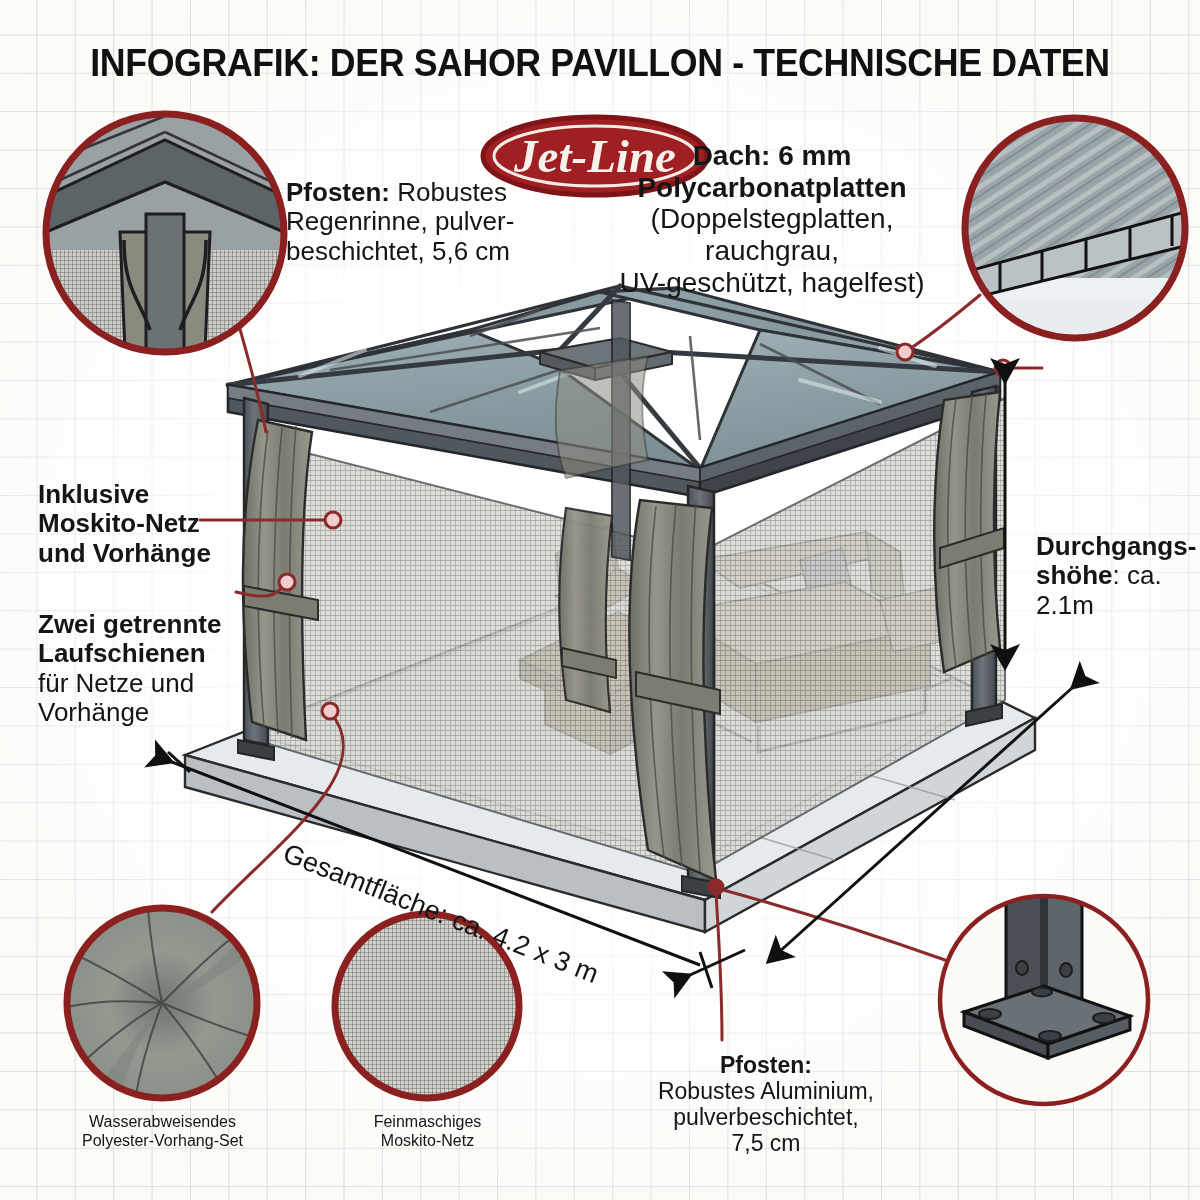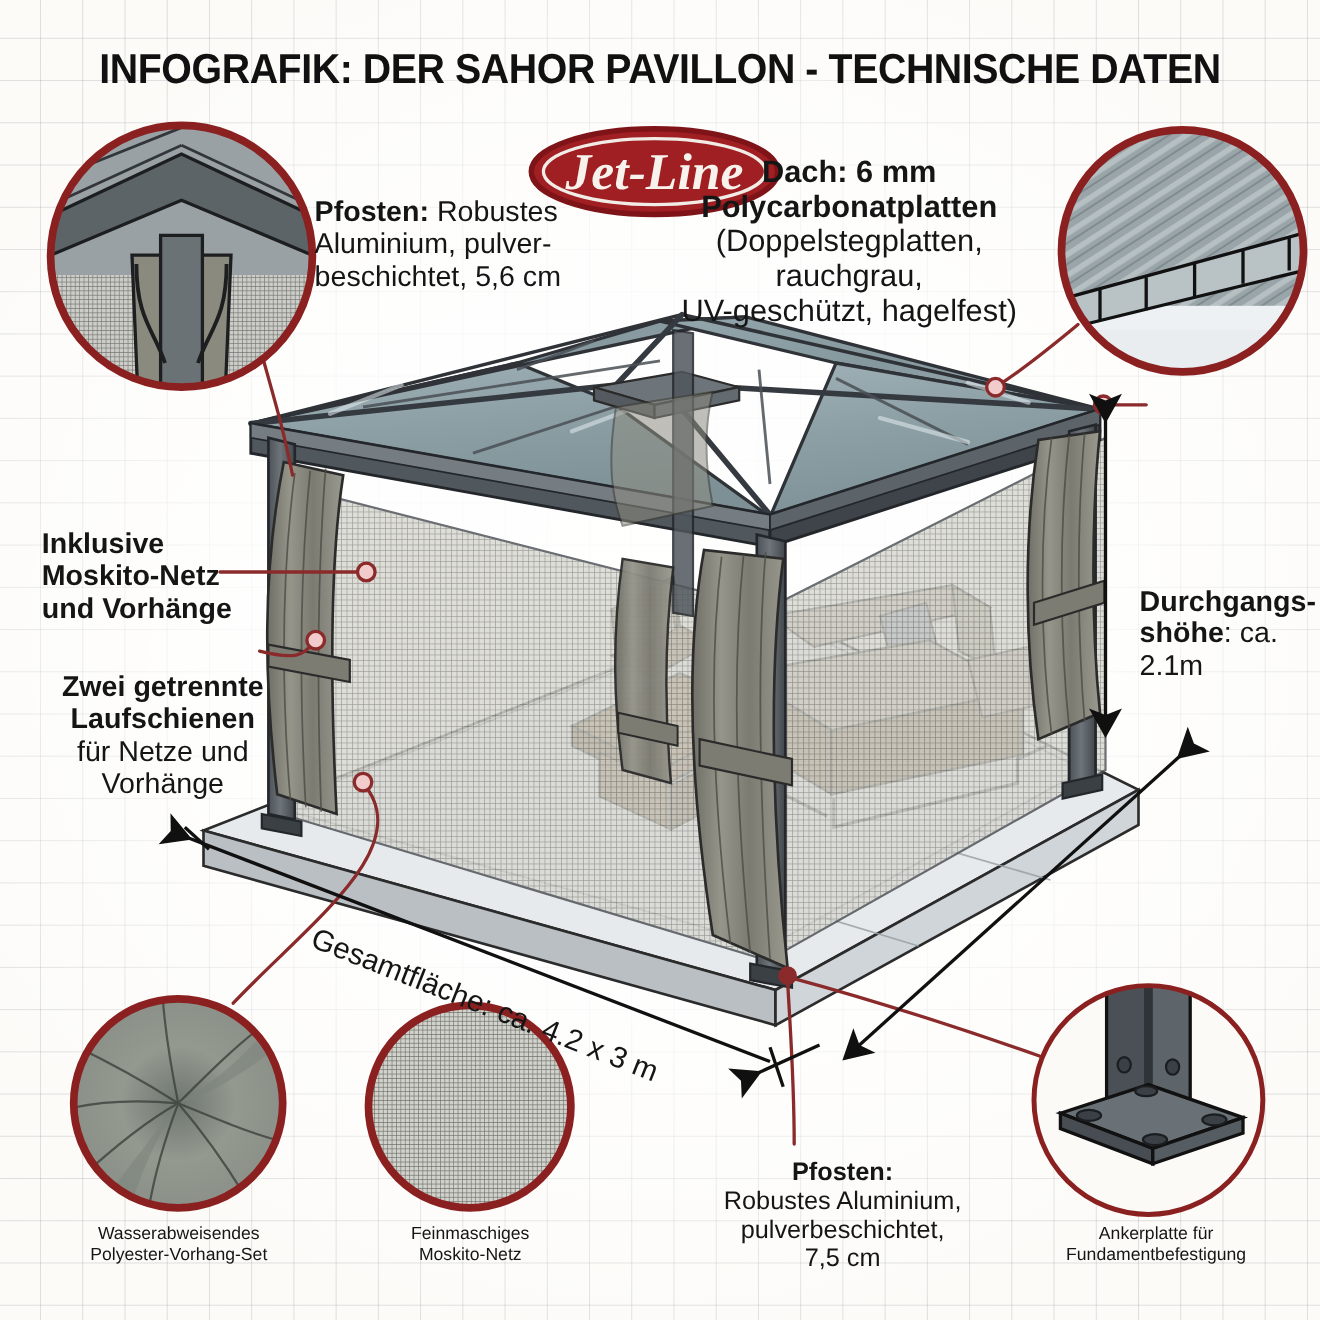--- a/index.html
+++ b/index.html
@@ -444,7 +444,7 @@
 <div class="txt lbl" style="left:286px;top:178px;width:250px;">
   <b>Pfosten:</b>
   <span>Robustes</span><br>
-  <span>Aluminium, pulver-</span><br>
+  <span>Regenrinne, pulver-</span><br>
   <span>beschichtet, 5,6 cm</span>
 </div>
 

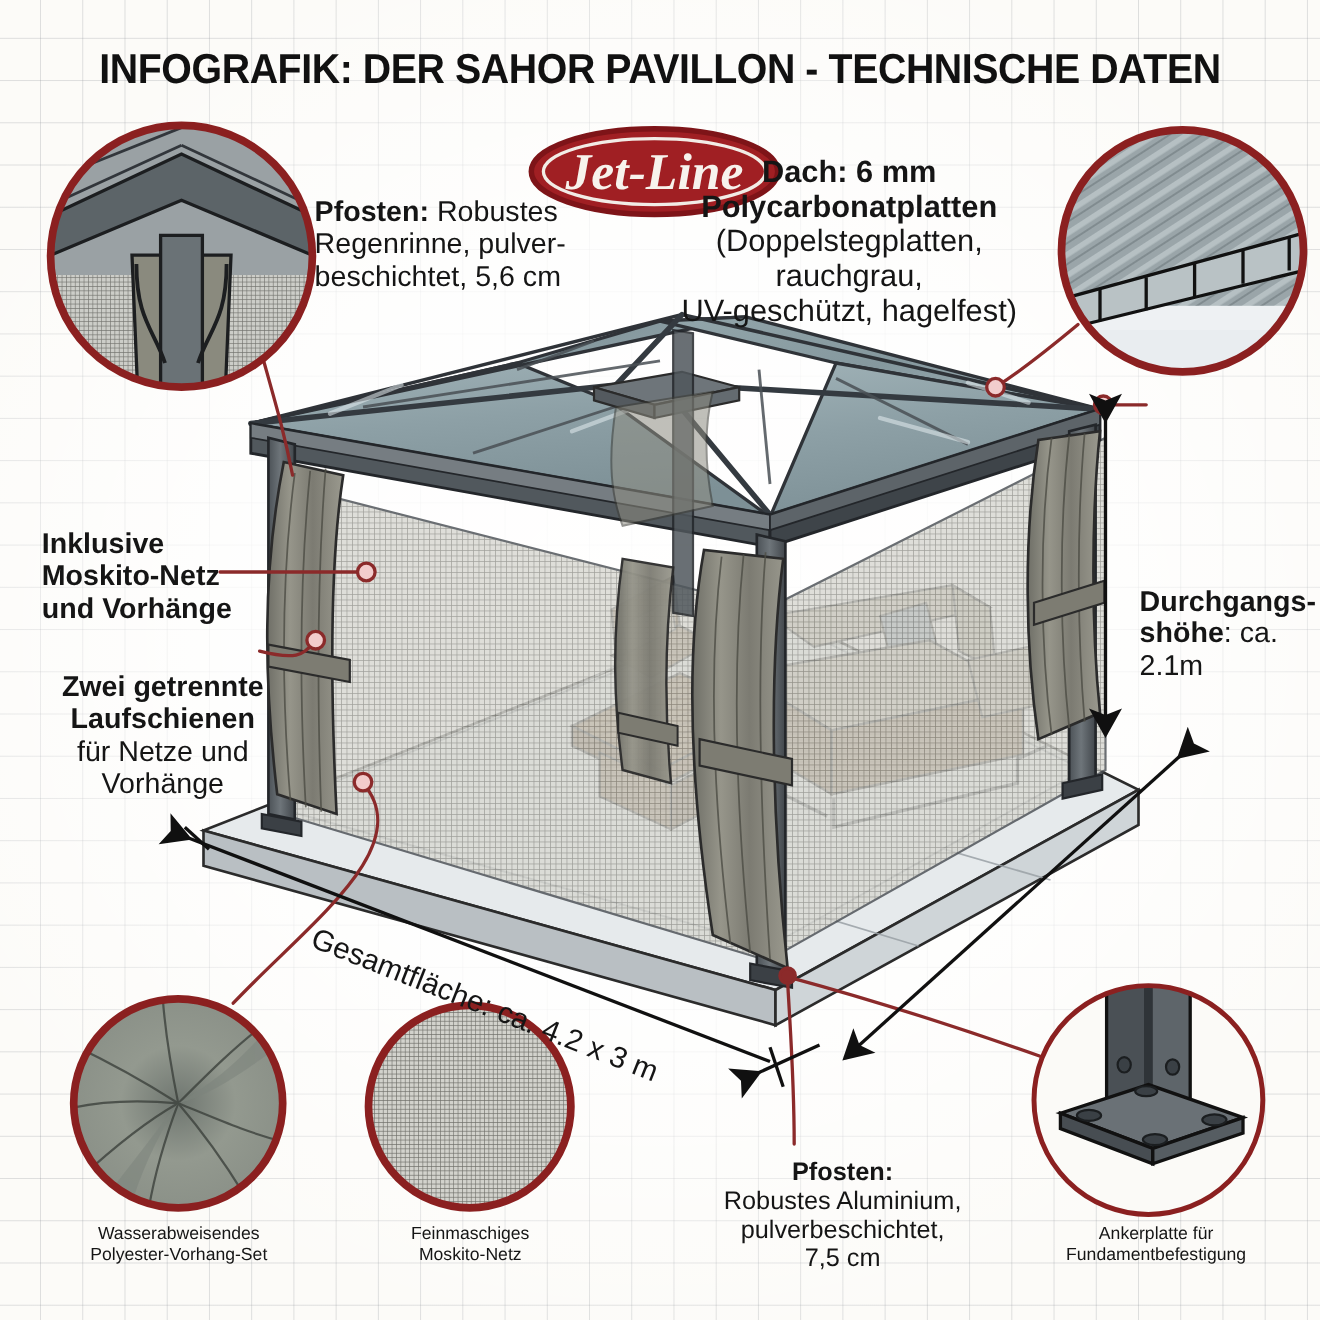--- a/index.html
+++ b/index.html
@@ -468,7 +468,7 @@
   <span>und Vorhänge</span>
 </div>
 
-<div class="txt lbl" style="left:38px;top:610px;width:220px;text-align:center;">
+<div class="txt lbl" style="left:38px;top:610px;width:220px;">
   <b>Zwei getrennte</b><br>
   <b>Laufschienen</b><br>
   <span>für Netze und</span><br>

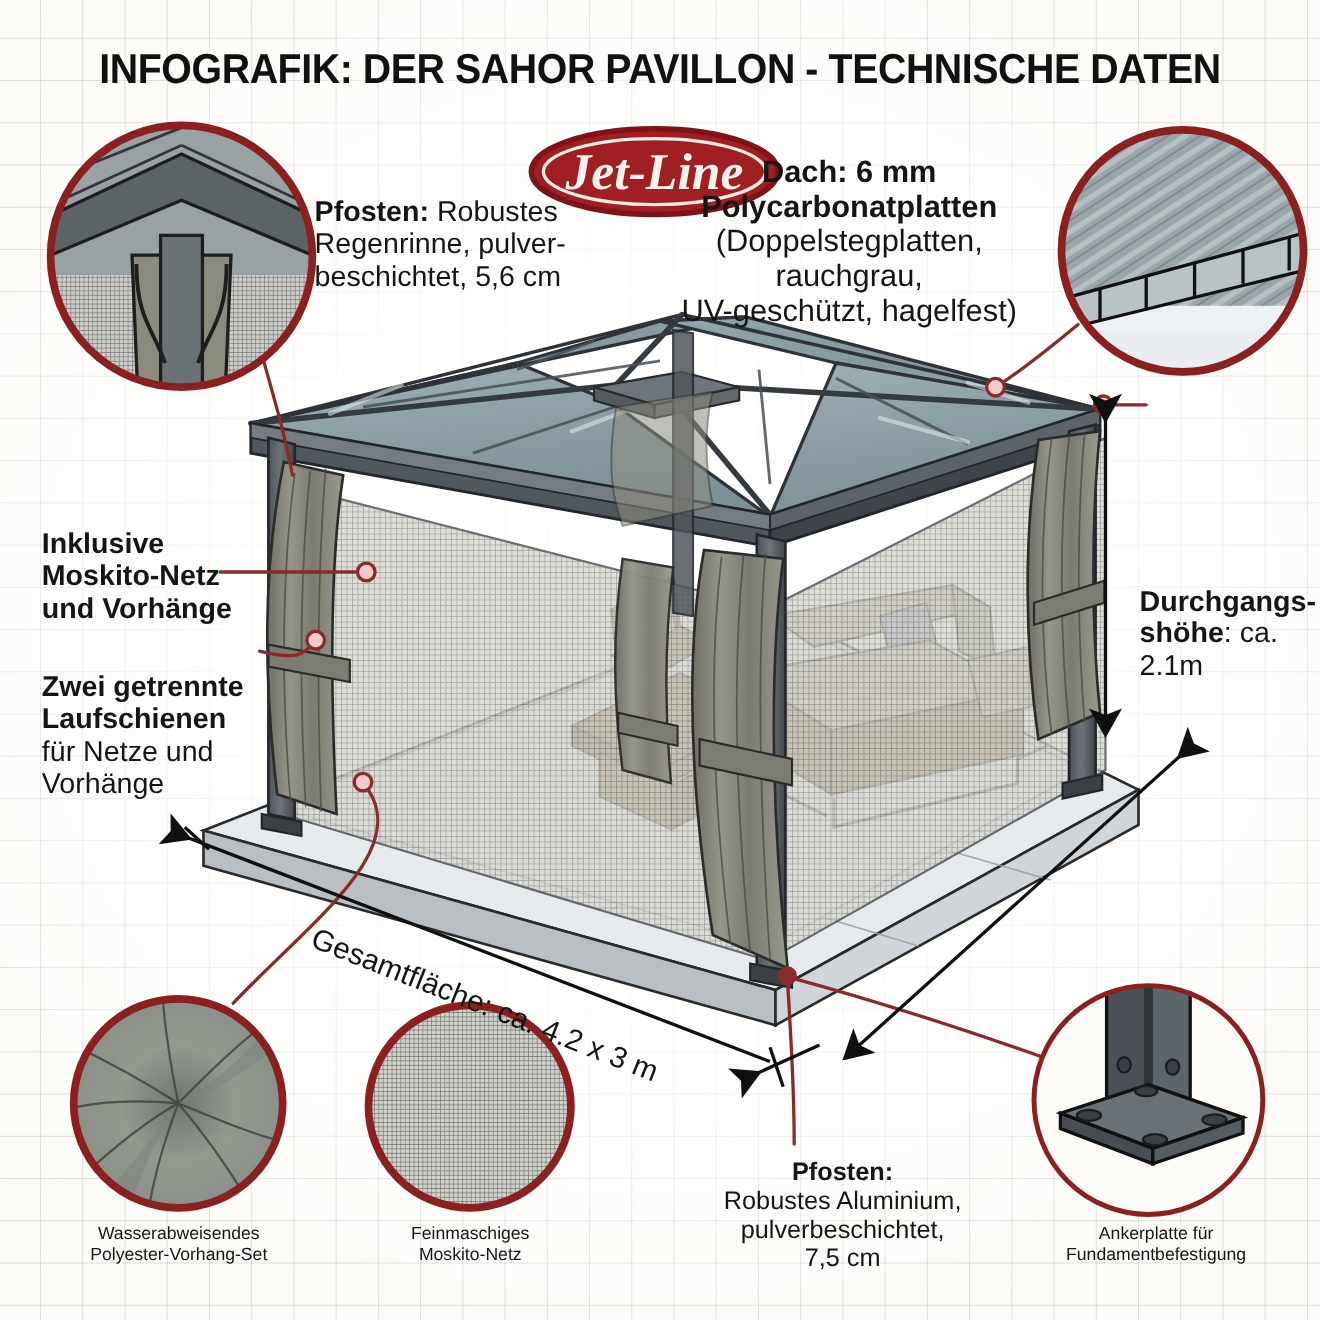--- a/index.html
+++ b/index.html
@@ -494,10 +494,6 @@
   <span>Moskito-Netz</span>
 </div>
 
-<div class="txt cap" style="left:908px;top:1112px;width:286px;">
-  <span>Ankerplatte für</span><br>
-  <span>Fundamentbefestigung</span>
-</div>
 
 </div>
 

